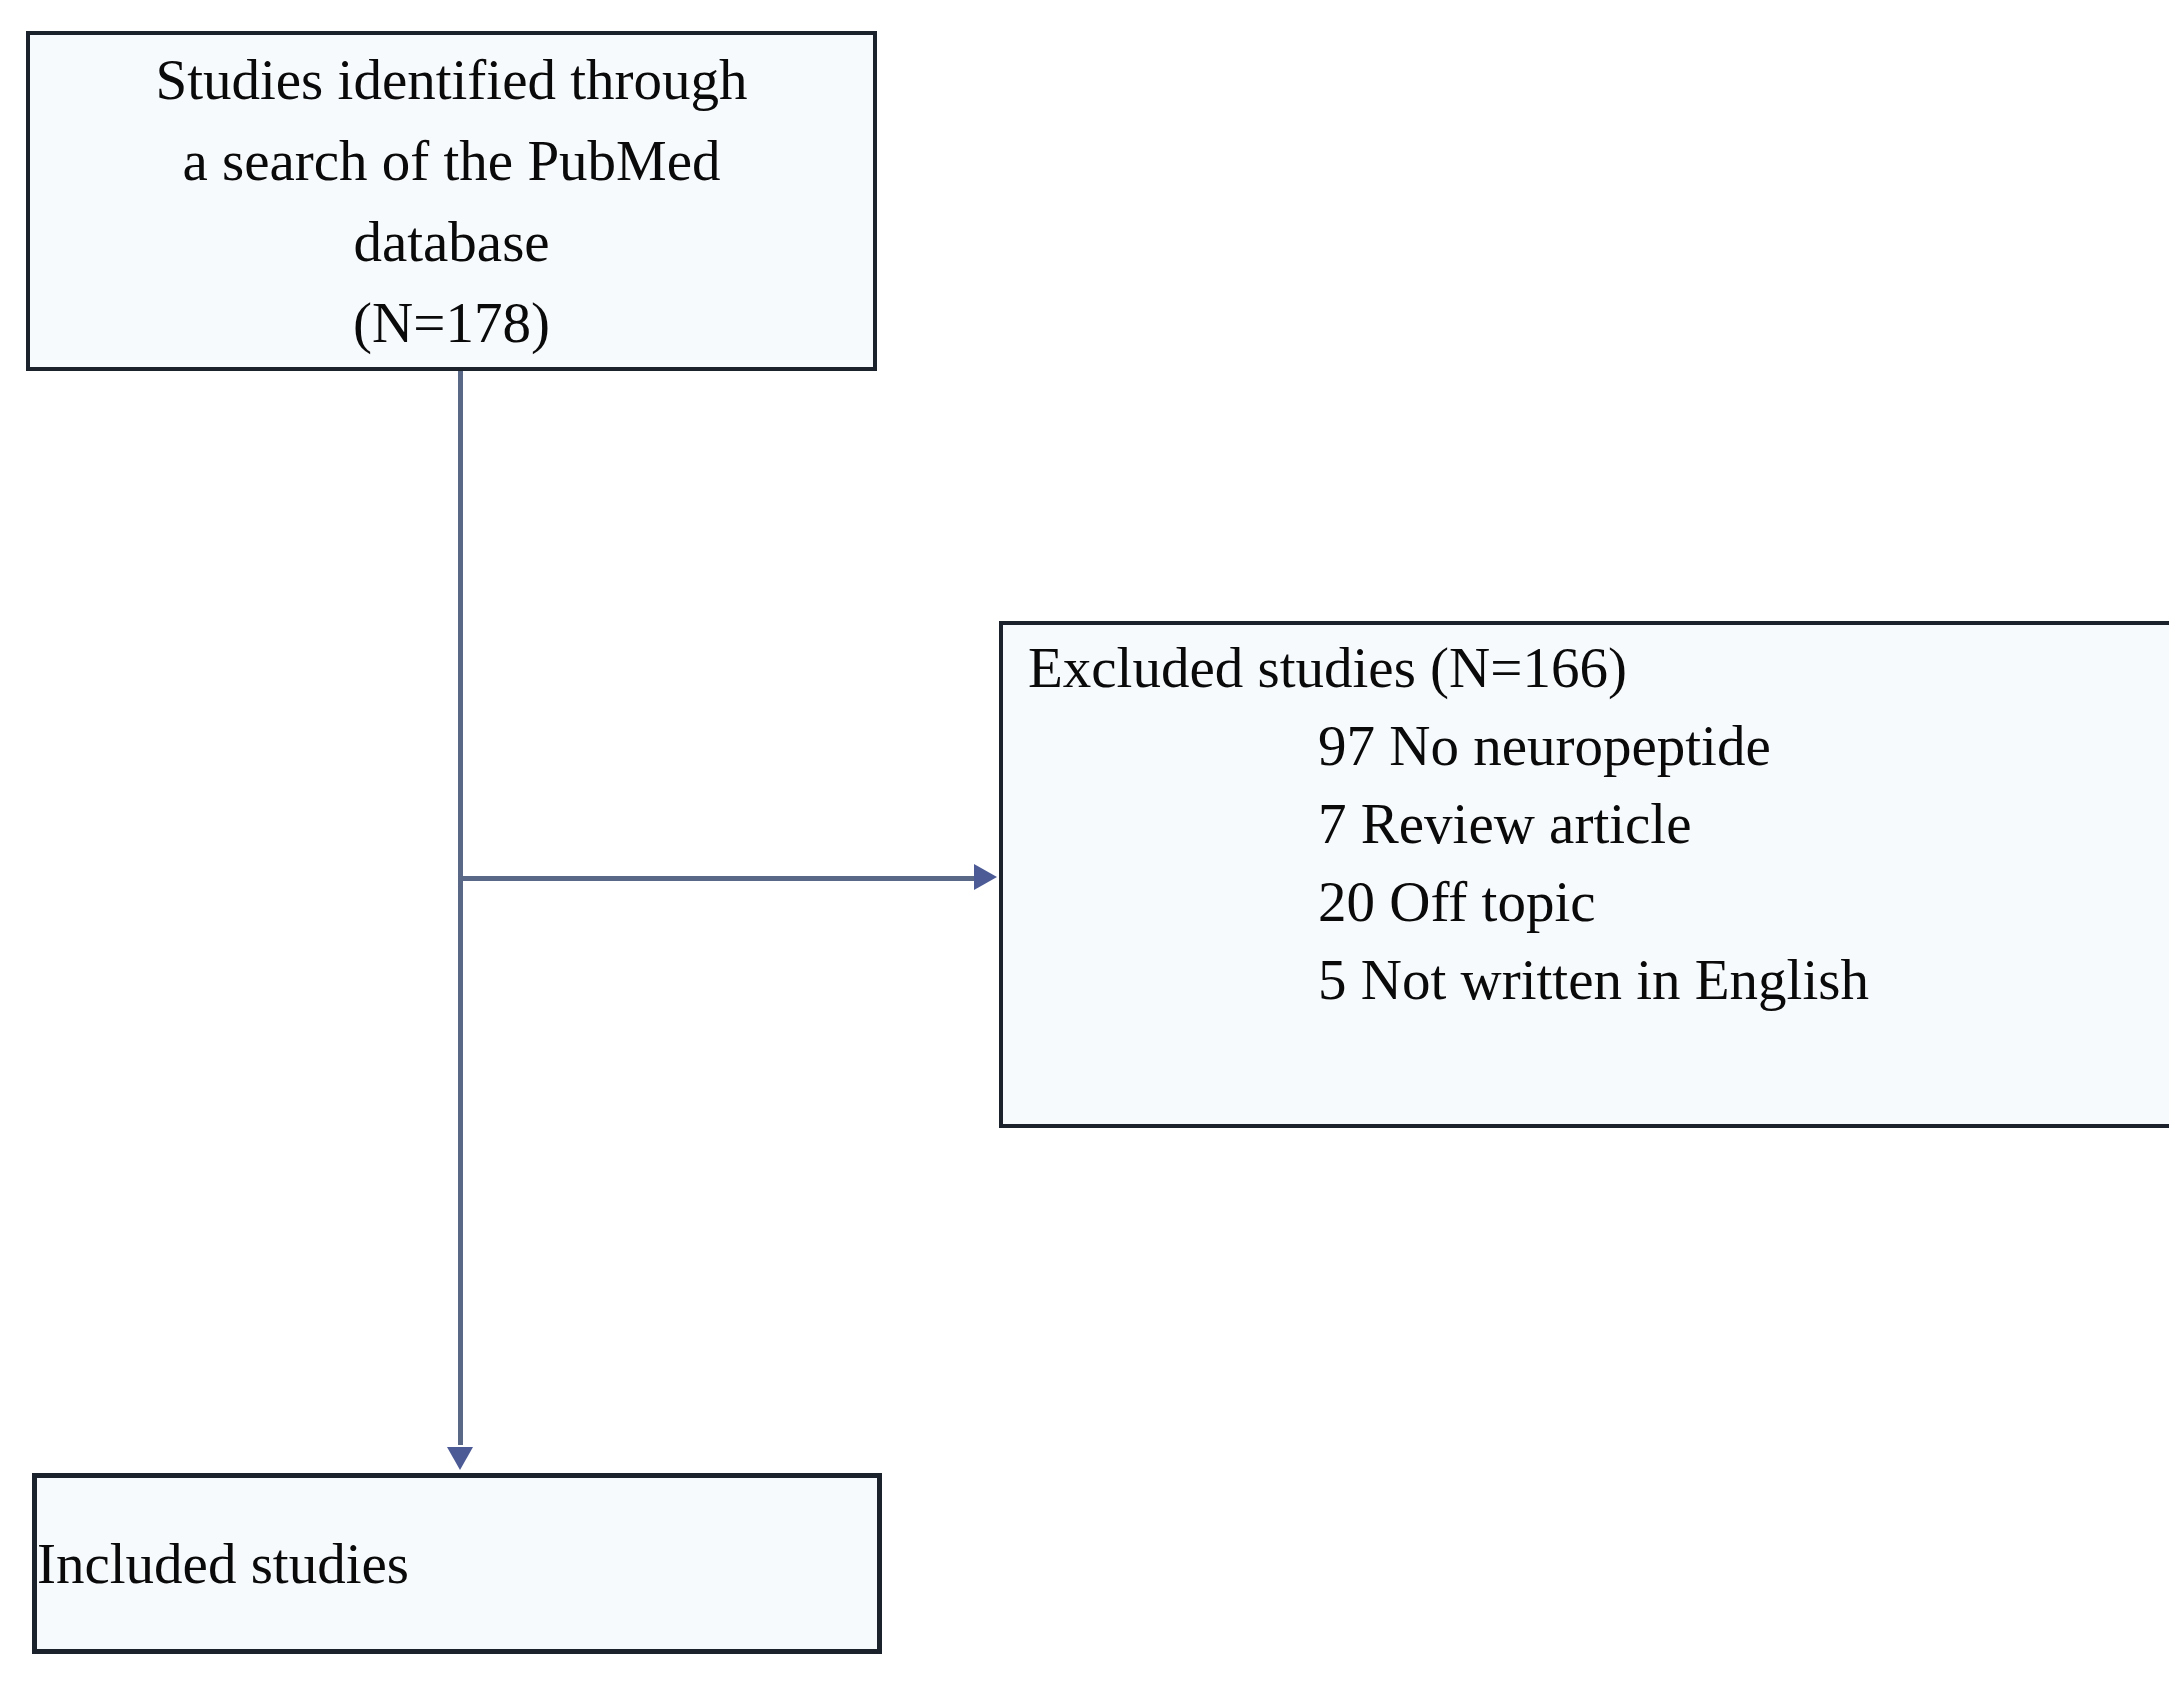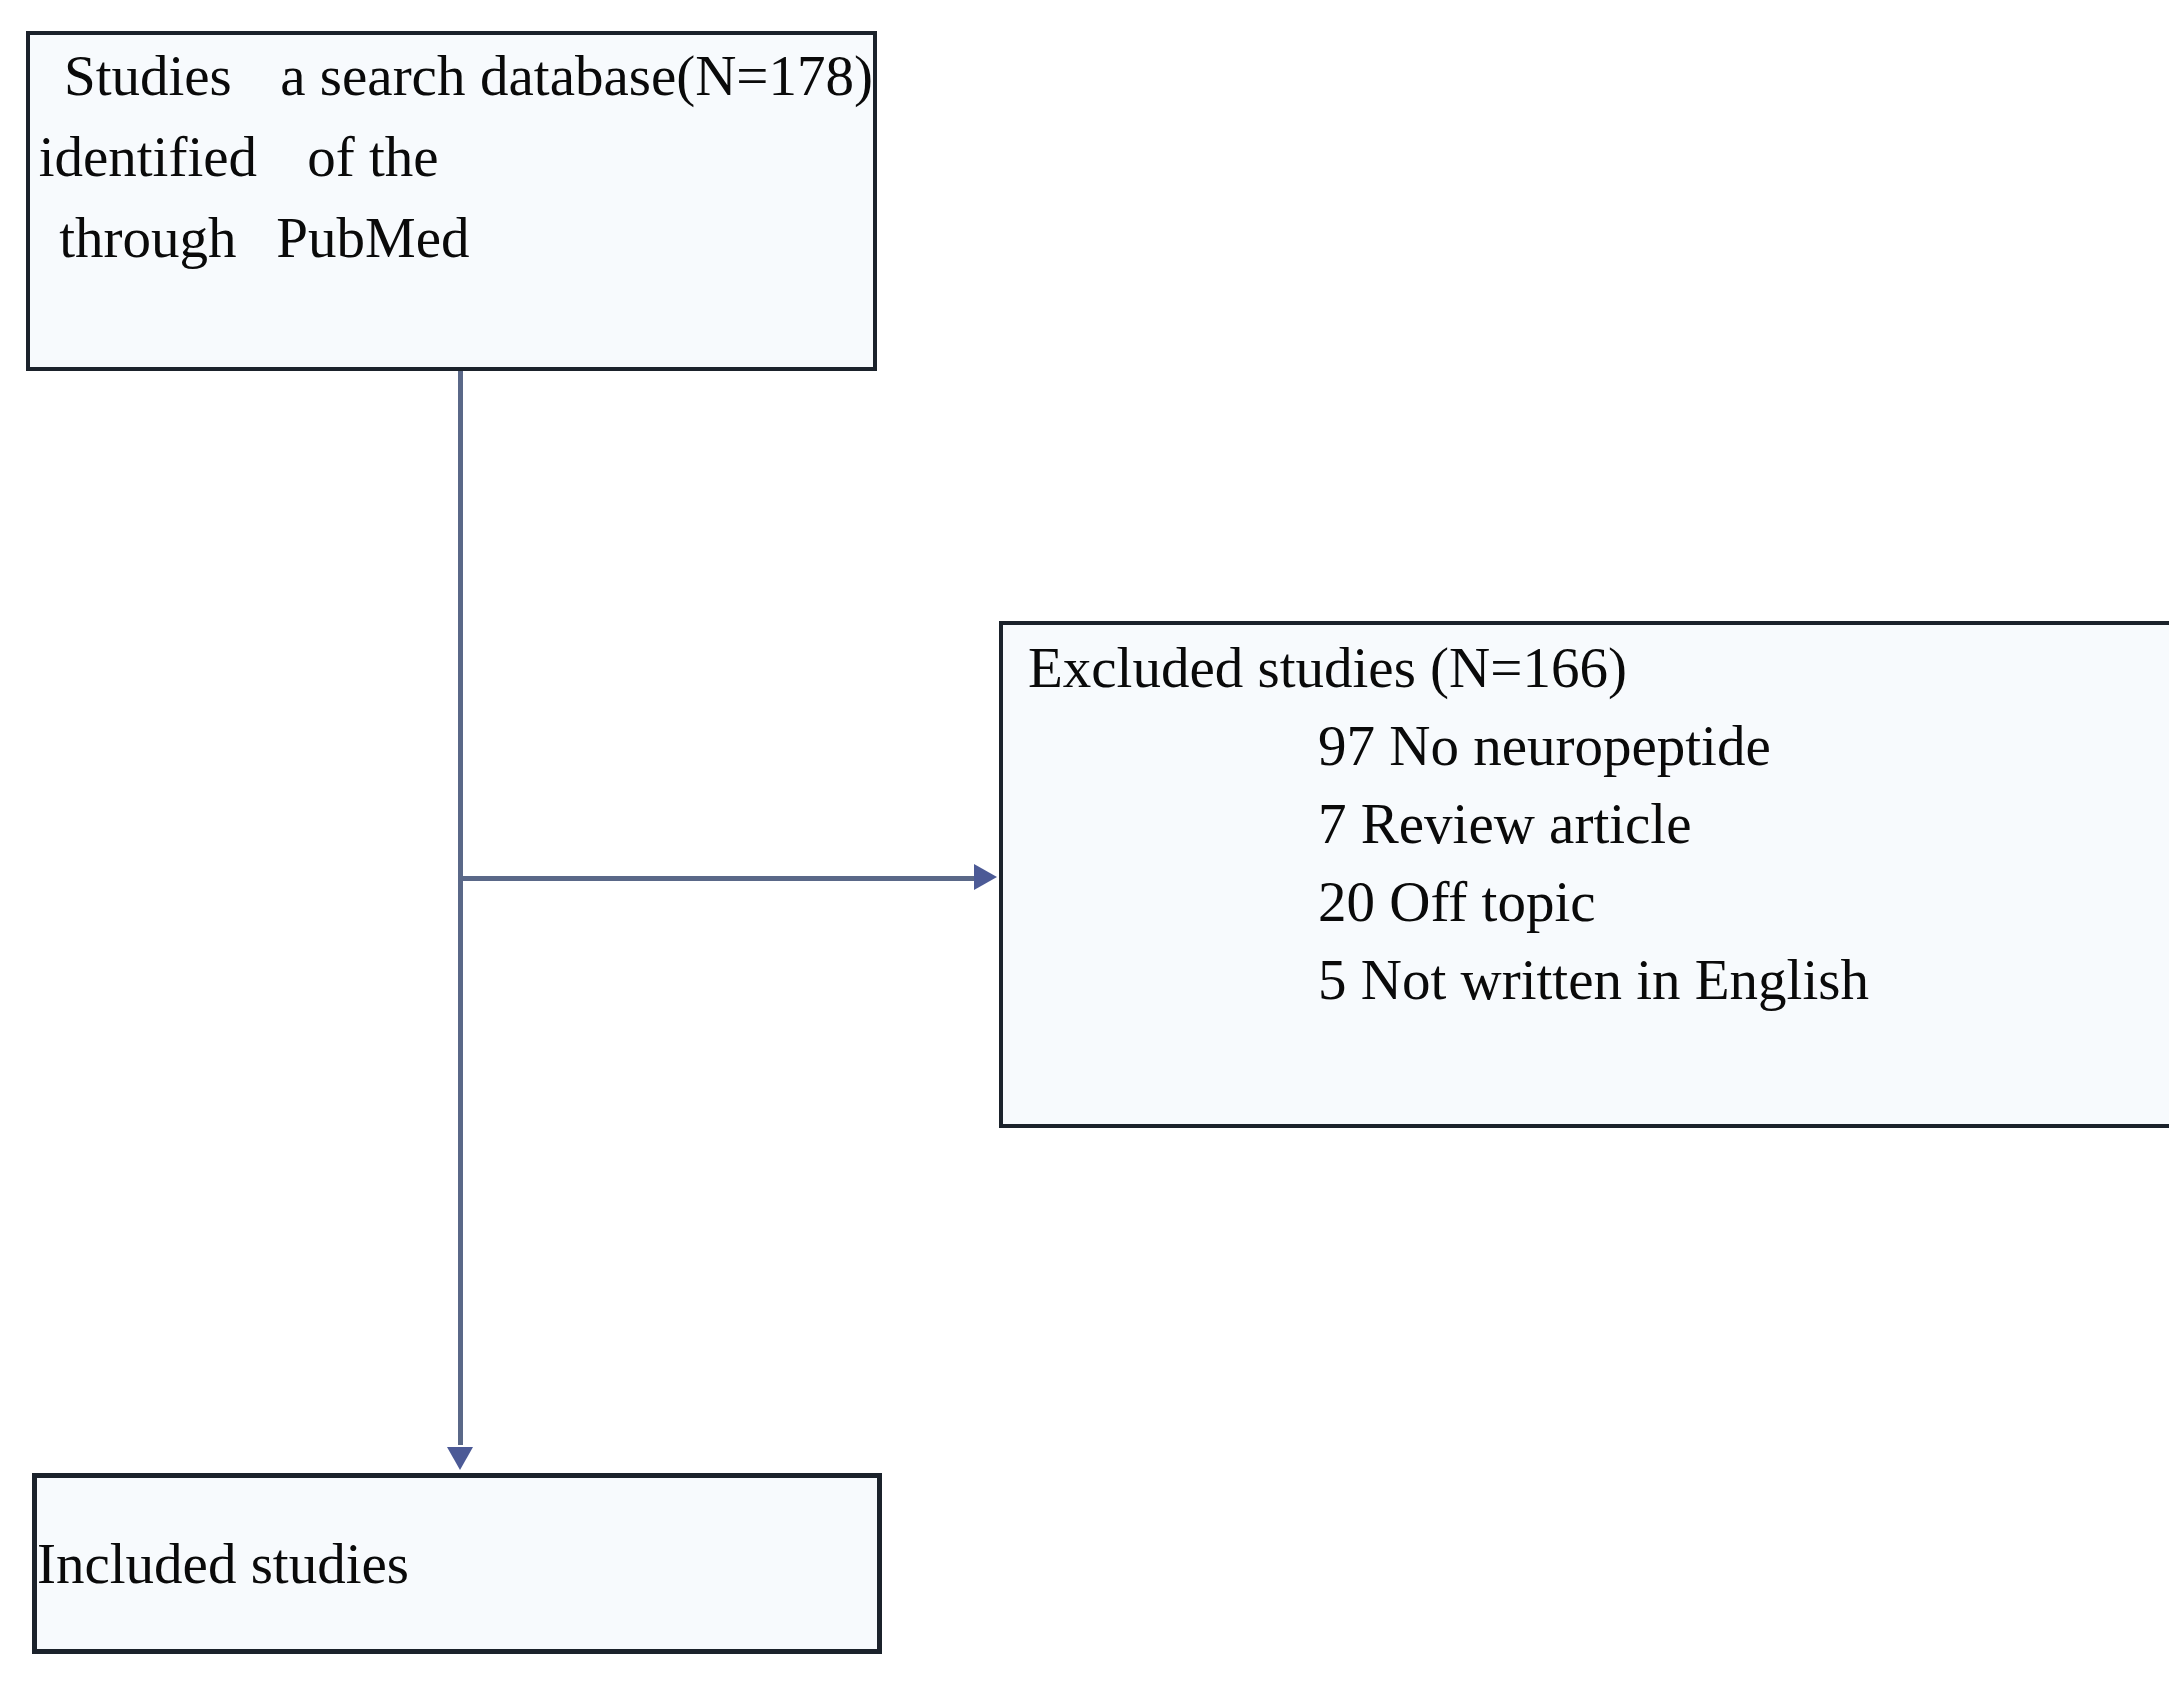--- a/index.html
+++ b/index.html
@@ -27,7 +27,7 @@
   }
   .box-identified{
     left:26px; top:31px; width:851px; height:340px;
-    display:flex; flex-direction:row; justify-content:center;
+    display:flex; flex-direction:column; justify-content:center;
     text-align:center;
     font-size:57px; line-height:81px;
   }

